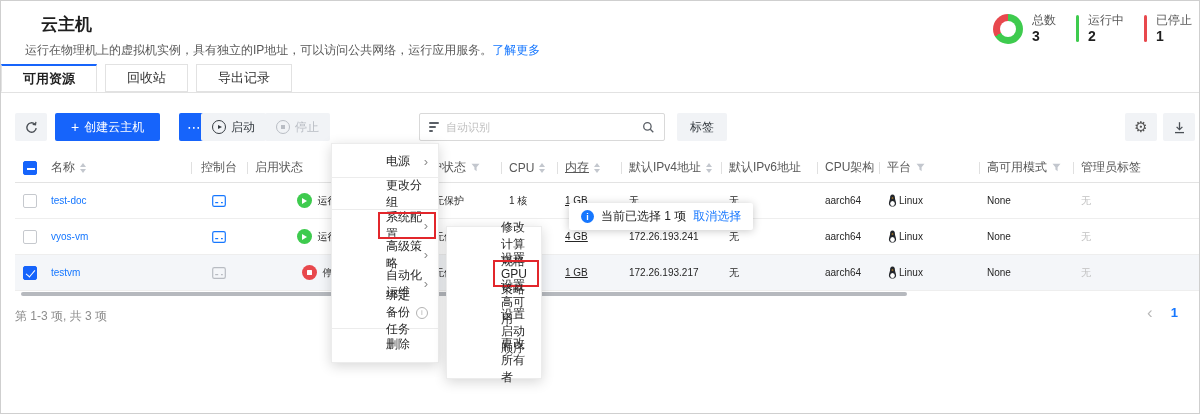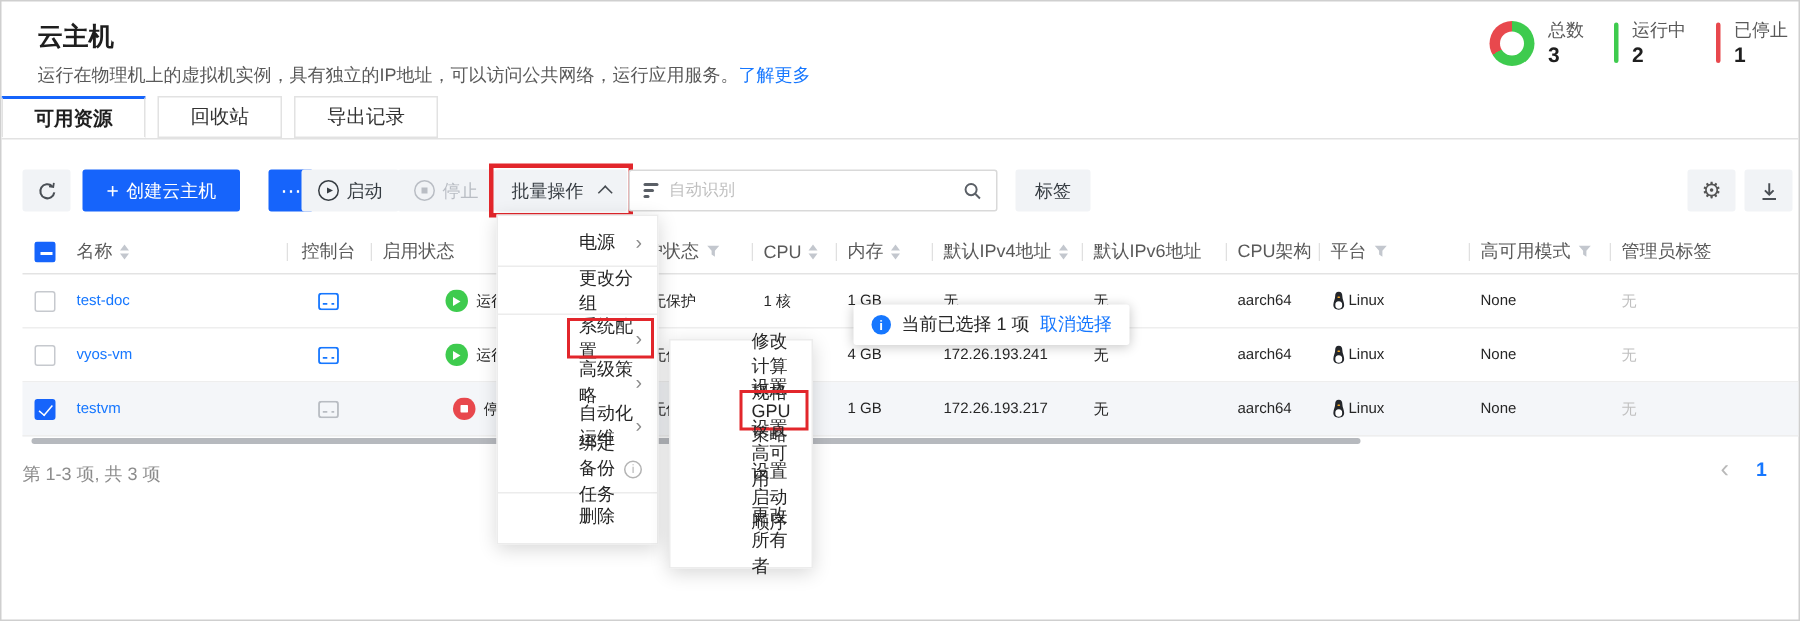--- a/index.html
+++ b/index.html
@@ -9,7 +9,7 @@
 
   
   .page-header { padding:14px 0 0 24px; position:relative; }
-  .title { font-size:17px; font-weight:bold; color:#1f1f1f; line-height:20px; }
+  .title { font-size:17px; font-weight:bold; color:#1f1f1f; line-height:20px;margin-left:16px; }
   .desc { margin-top:7px; font-size:12px; color:#595959; line-height:16px; }
   .link { color:#1677ff; cursor:pointer; text-decoration:none; }
   .stats { position:absolute; top:12px; left:992px; display:flex; align-items:center; white-space:nowrap; }

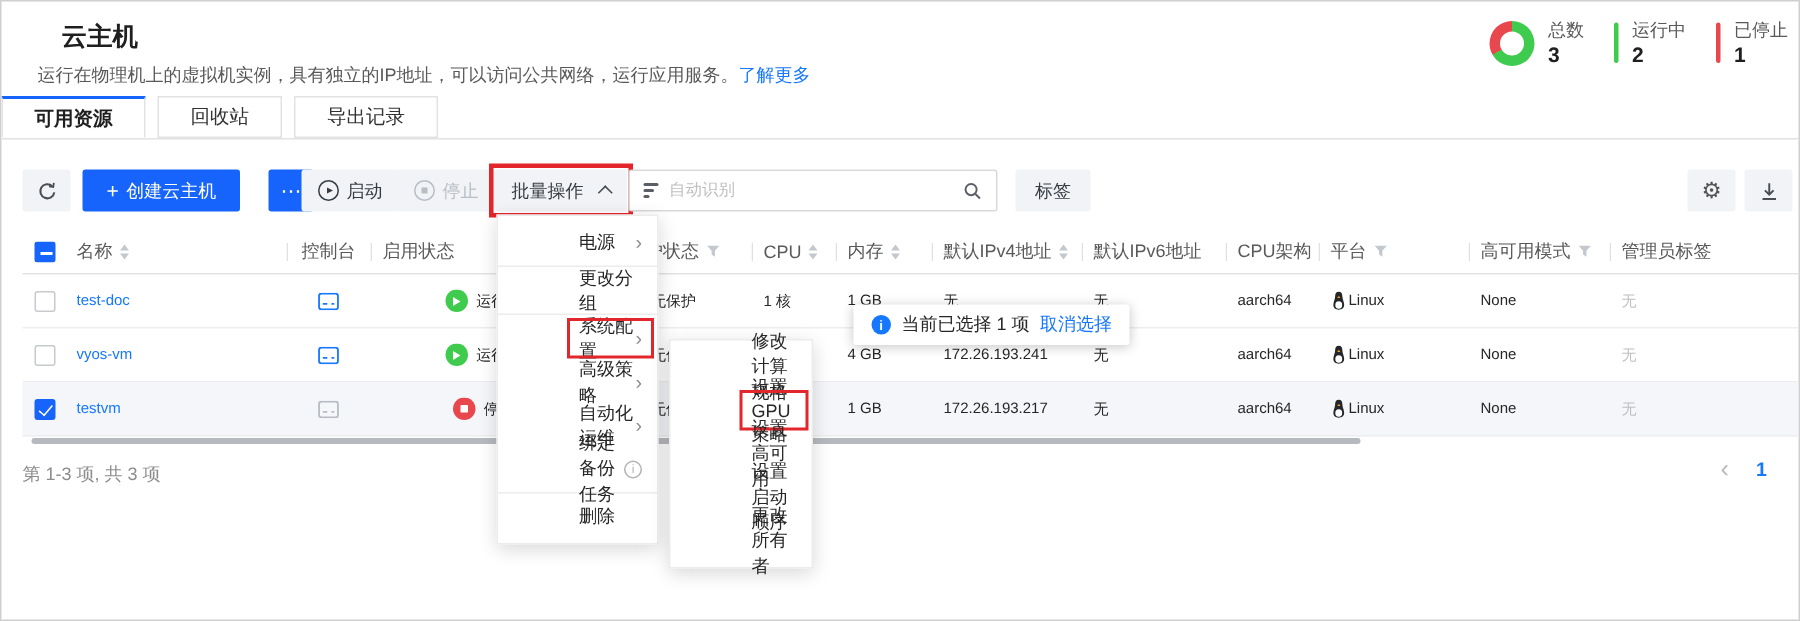--- a/index.html
+++ b/index.html
@@ -200,10 +200,6 @@
         </span>
       <span>停止</span>
     </div>
-    <div class="btn b-batch">
-      <span>批量操作</span>
-      <i class="chev-up"></i>
-    </div>
     <div class="search">
       <span class="flt">
           <i></i>

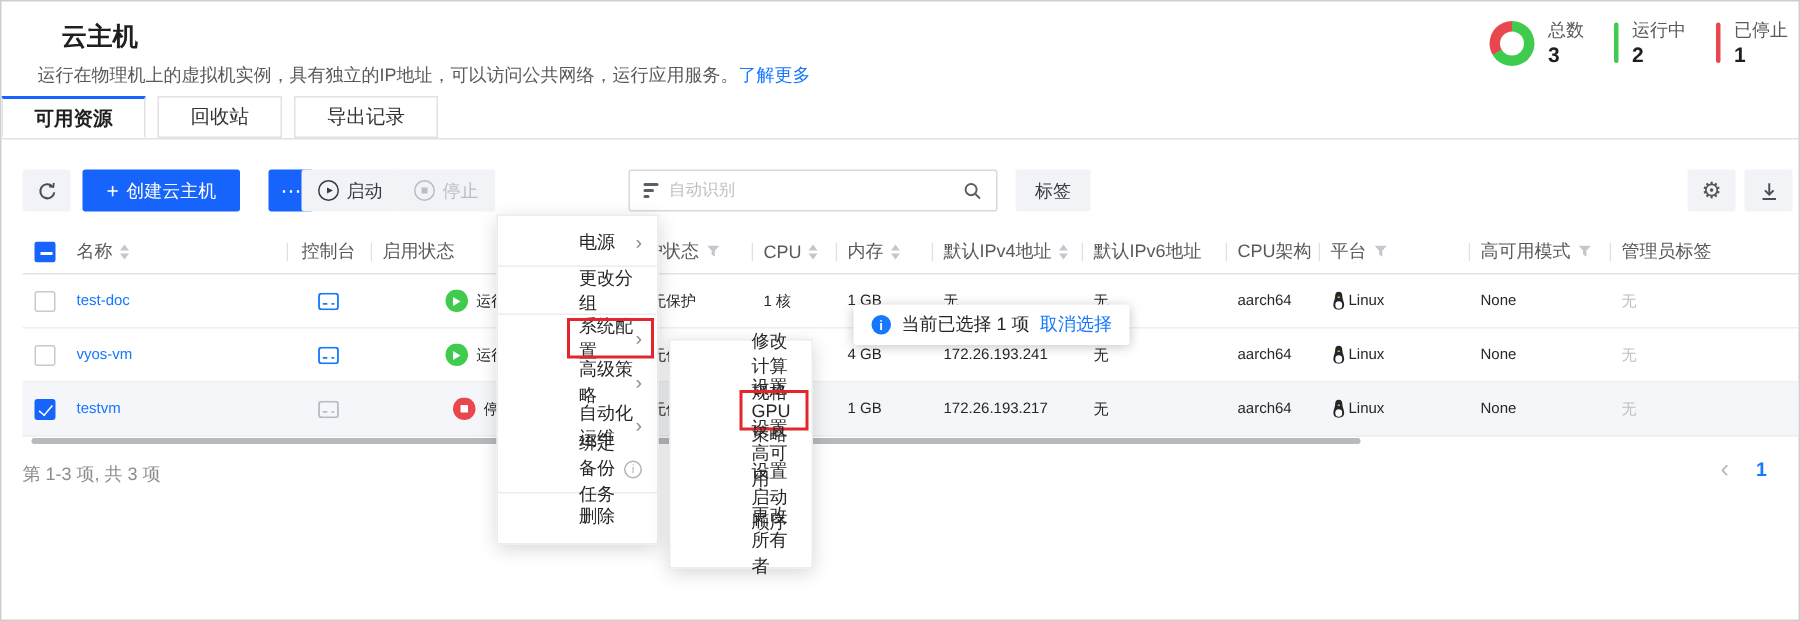--- a/index.html
+++ b/index.html
@@ -72,7 +72,7 @@
   .cell { flex:none; display:flex; align-items:center; overflow:hidden; white-space:nowrap; }
   .c0{width:36px; padding-left:8px;} .c1{width:140px;} .c2{width:56px; justify-content:center;}
   .c3{width:150px;} .c4{width:104px; justify-content:center;}
-  .c5{width:56px; padding-left:8px;} .c6{width:64px; padding-left:8px;} .c7{width:100px; padding-left:8px;}
+  .c5{width:56px; padding-left:8px;} .c6{width:64px; padding-left:8px;text-decoration:underline;} .c7{width:100px; padding-left:8px;}
   .c8{width:96px; padding-left:8px;} .c9{width:62px; padding-left:8px;} .c10{width:100px; padding-left:8px;}
   .c11{width:94px; padding-left:8px;} .c12{flex:1; padding-left:8px;}
   .thead .c3 { padding-left:8px; }

